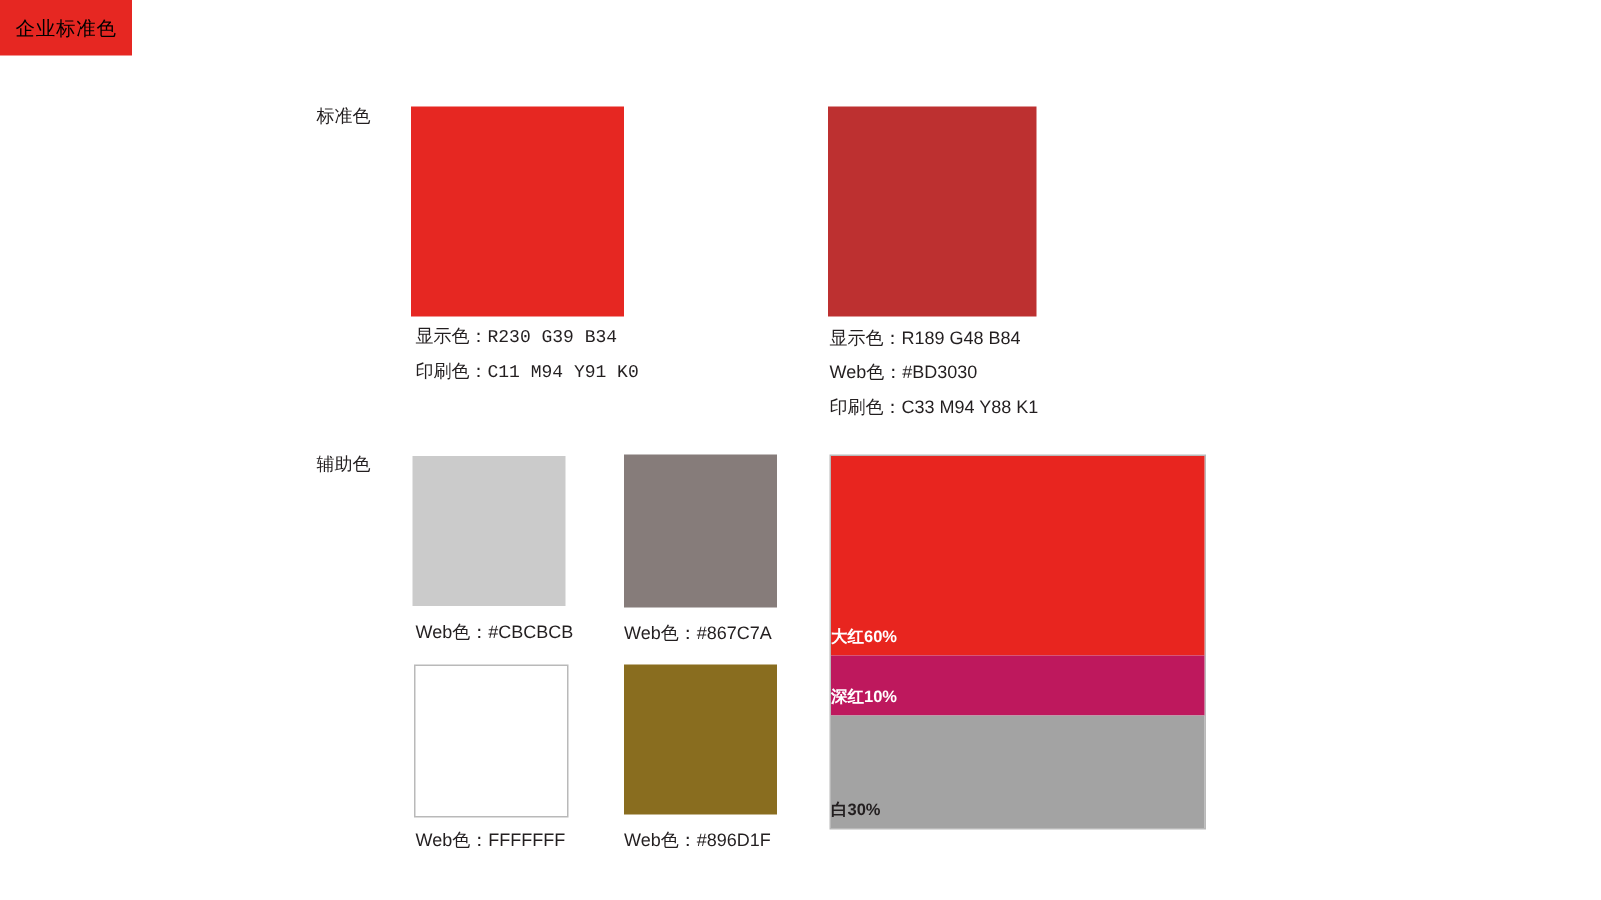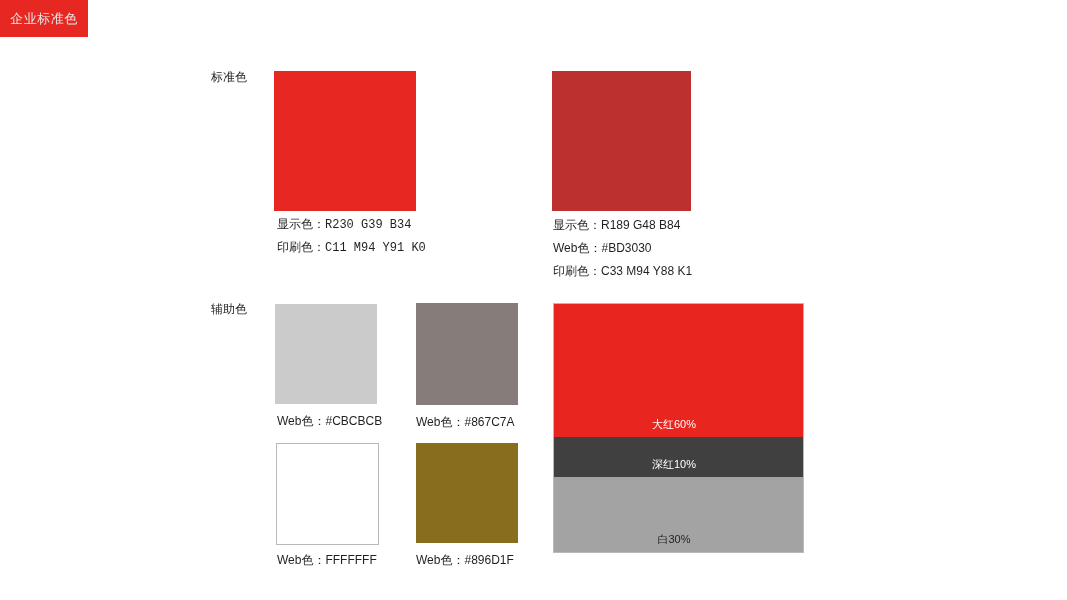--- a/index.html
+++ b/index.html
@@ -28,7 +28,7 @@
     justify-content: center;
   }
   .title-badge-text {
-    color: #e5e5e5;
+    color: #000000;
     font-size: 13px;
     letter-spacing: 0.5px;
     white-space: nowrap;

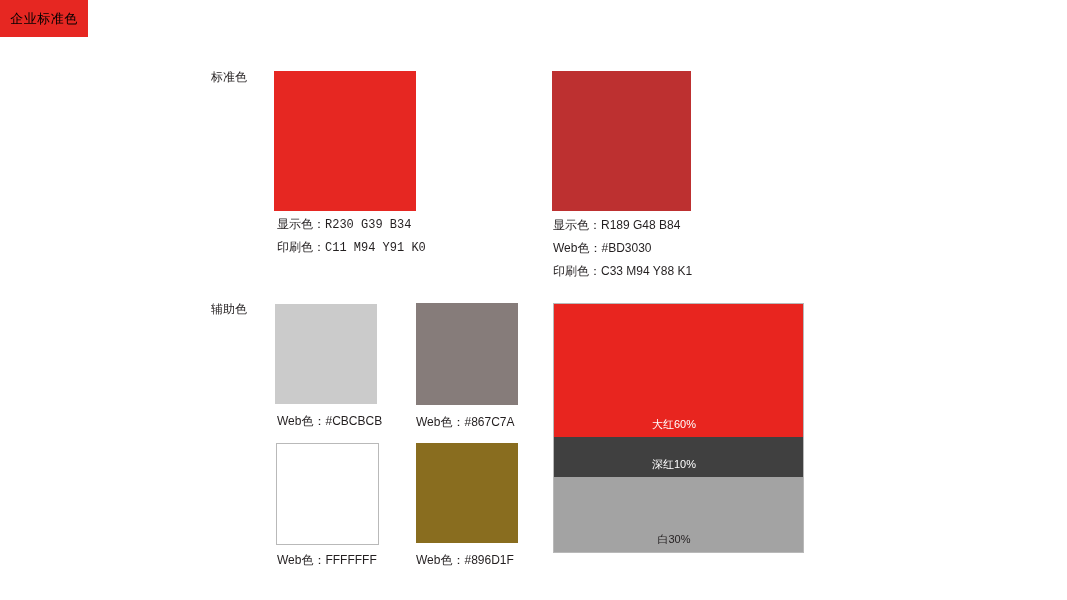--- a/index.html
+++ b/index.html
@@ -95,7 +95,8 @@
     box-sizing: border-box;
     display: flex;
     align-items: flex-end;
-    justify-content: center;
+    justify-content: flex-start;
+    font-weight: bold;
   }
   .ratio-band-label {
     font-size: 11px;

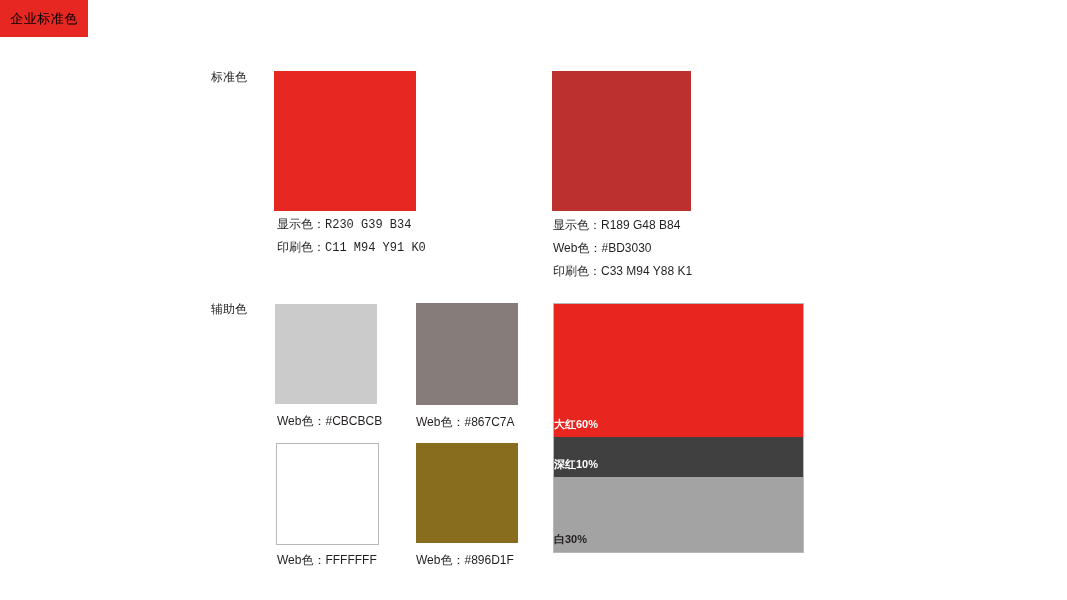--- a/index.html
+++ b/index.html
@@ -104,7 +104,7 @@
     white-space: nowrap;
   }
   .band-major { background: #e8251f; }
-  .band-minor { background: #404040; }
+  .band-minor { background: #be185d; }
   .band-white { background: #a3a3a3; }
   .label-on-dark  { color: #ffffff; }
   .label-on-light { color: #231f20; }

